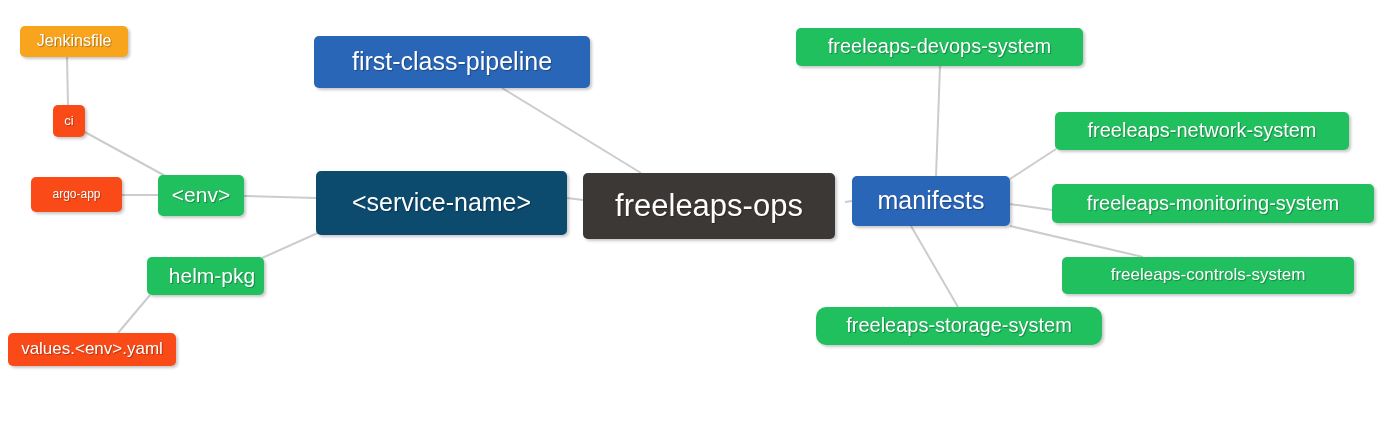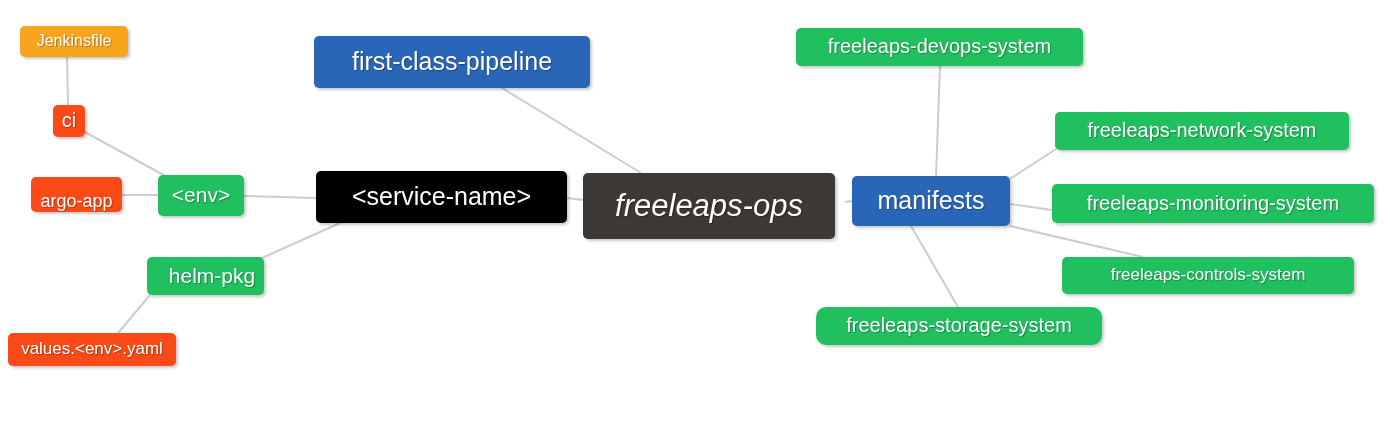--- a/index.html
+++ b/index.html
@@ -72,7 +72,7 @@
       <div class="node" style="left: 20px; top: 26px; width: 108px; height: 31px; background: rgb(248, 164, 29); font-size: 16px;">
         <span class="node-label">Jenkinsfile</span>
       </div>
-      <div class="node" style="left: 53px; top: 105px; width: 32px; height: 32px; background: rgb(250, 74, 23); font-size: 20px;">
+      <div class="node" style="left: 53px; top: 105px; width: 32px; height: 32px; background: rgb(250, 74, 23); font-size: 13px;">
         <span class="node-label">ci</span>
       </div>
       <div class="node" style="left: 31px; top: 177px; width: 91px; height: 35px; background: rgb(250, 74, 23); font-size: 18px; align-items: flex-end;">

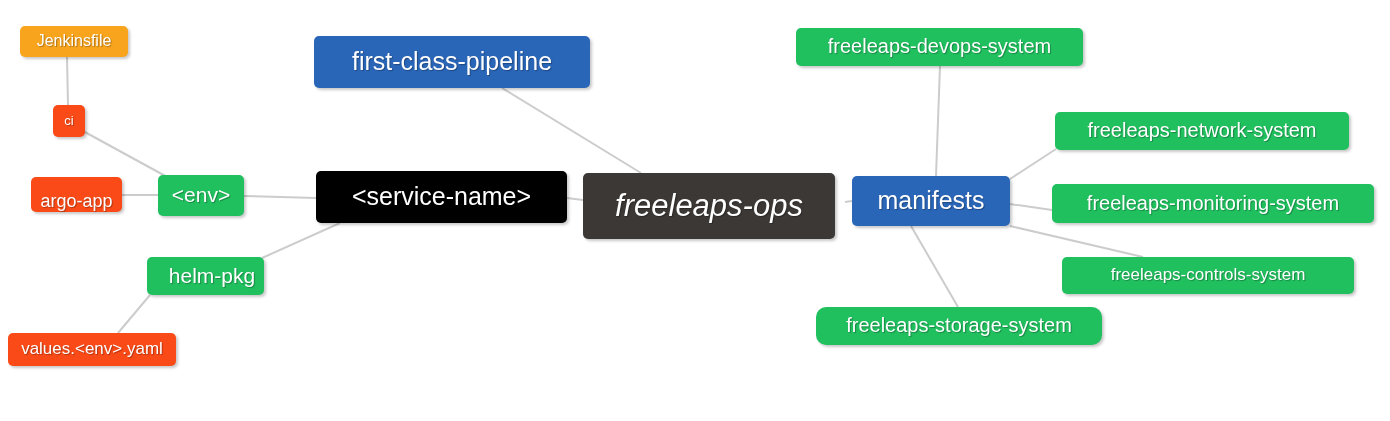--- a/index.html
+++ b/index.html
@@ -75,7 +75,7 @@
       <div class="node" style="left: 53px; top: 105px; width: 32px; height: 32px; background: rgb(250, 74, 23); font-size: 13px;">
         <span class="node-label">ci</span>
       </div>
-      <div class="node" style="left: 31px; top: 177px; width: 91px; height: 35px; background: rgb(250, 74, 23); font-size: 18px; align-items: flex-end;">
+      <div class="node" style="left: 31px; top: 177px; width: 91px; height: 35px; background: rgb(250, 74, 23); font-size: 12px;">
         <span class="node-label">argo-app</span>
       </div>
       <div class="node" style="left: 158px; top: 175px; width: 86px; height: 41px; background: rgb(33, 192, 95); font-size: 21px;">

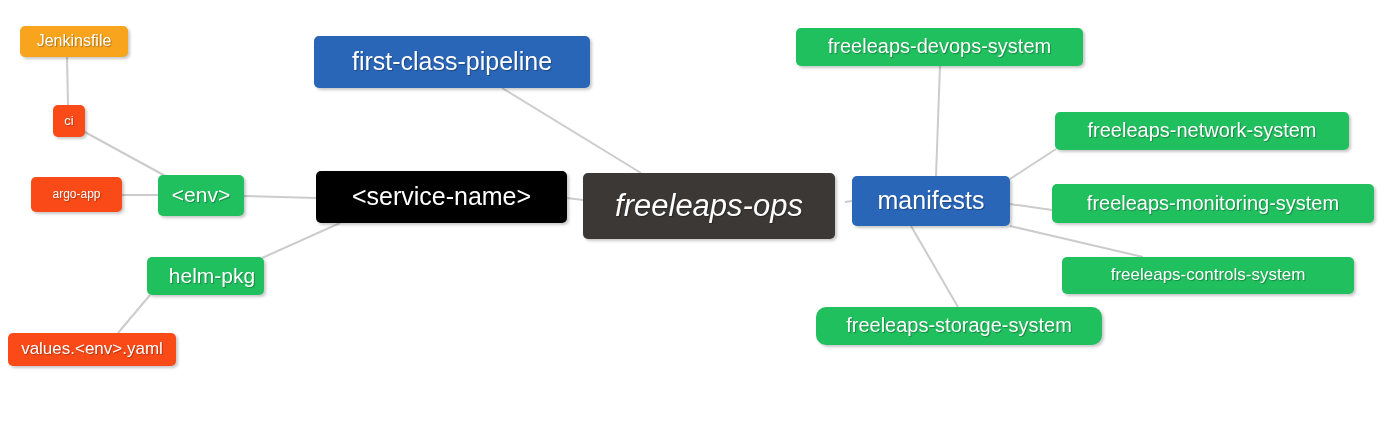--- a/index.html
+++ b/index.html
@@ -90,7 +90,7 @@
       <div class="node" style="left: 314px; top: 36px; width: 276px; height: 52px; background: rgb(42, 102, 184); font-size: 25px;">
         <span class="node-label">first-class-pipeline</span>
       </div>
-      <div class="node" style="left: 316px; top: 171px; width: 251px; height: 52px; background: #000000; font-size: 25px;">
+      <div class="node" style="left: 316px; top: 171px; width: 251px; height: 64px; background: #0c4a6e; font-size: 25px;">
         <span class="node-label">&lt;service-name&gt;</span>
       </div>
       <div class="node" style="left: 583px; top: 173px; width: 252px; height: 66px; background: rgb(60, 56, 54); font-size: 31px; font-style: italic;">

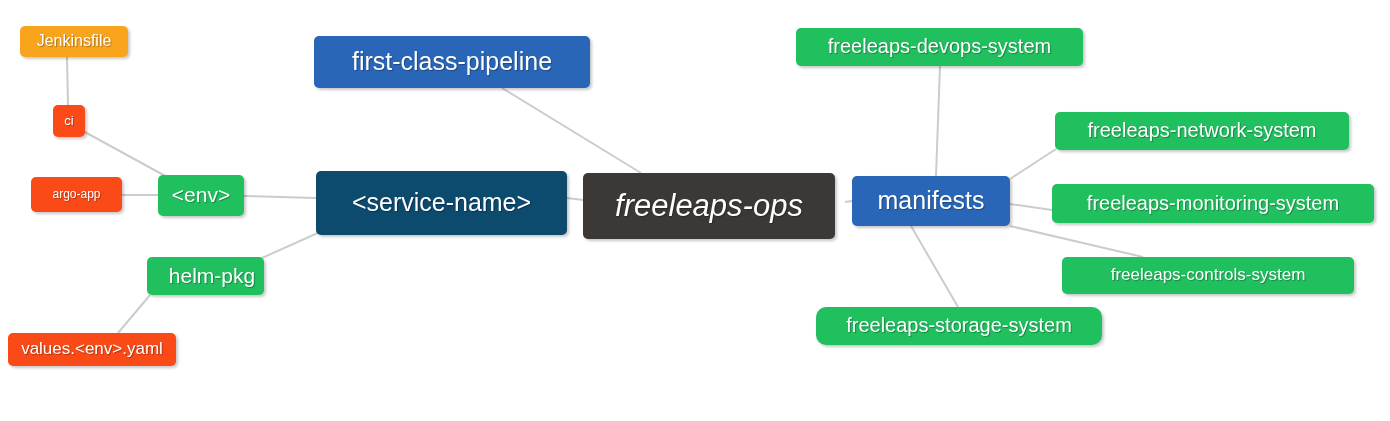--- a/index.html
+++ b/index.html
@@ -93,7 +93,7 @@
       <div class="node" style="left: 316px; top: 171px; width: 251px; height: 64px; background: #0c4a6e; font-size: 25px;">
         <span class="node-label">&lt;service-name&gt;</span>
       </div>
-      <div class="node" style="left: 583px; top: 173px; width: 252px; height: 66px; background: rgb(60, 56, 54); font-size: 31px; font-style: italic;">
+      <div class="node" style="left: 583px; top: 173px; width: 252px; height: 66px; background: rgb(60, 56, 54); font-size: 31px;">
         <span class="node-label">freeleaps-ops</span>
       </div>
       <div class="node" style="left: 852px; top: 176px; width: 158px; height: 50px; background: rgb(42, 102, 184); font-size: 25px;">

